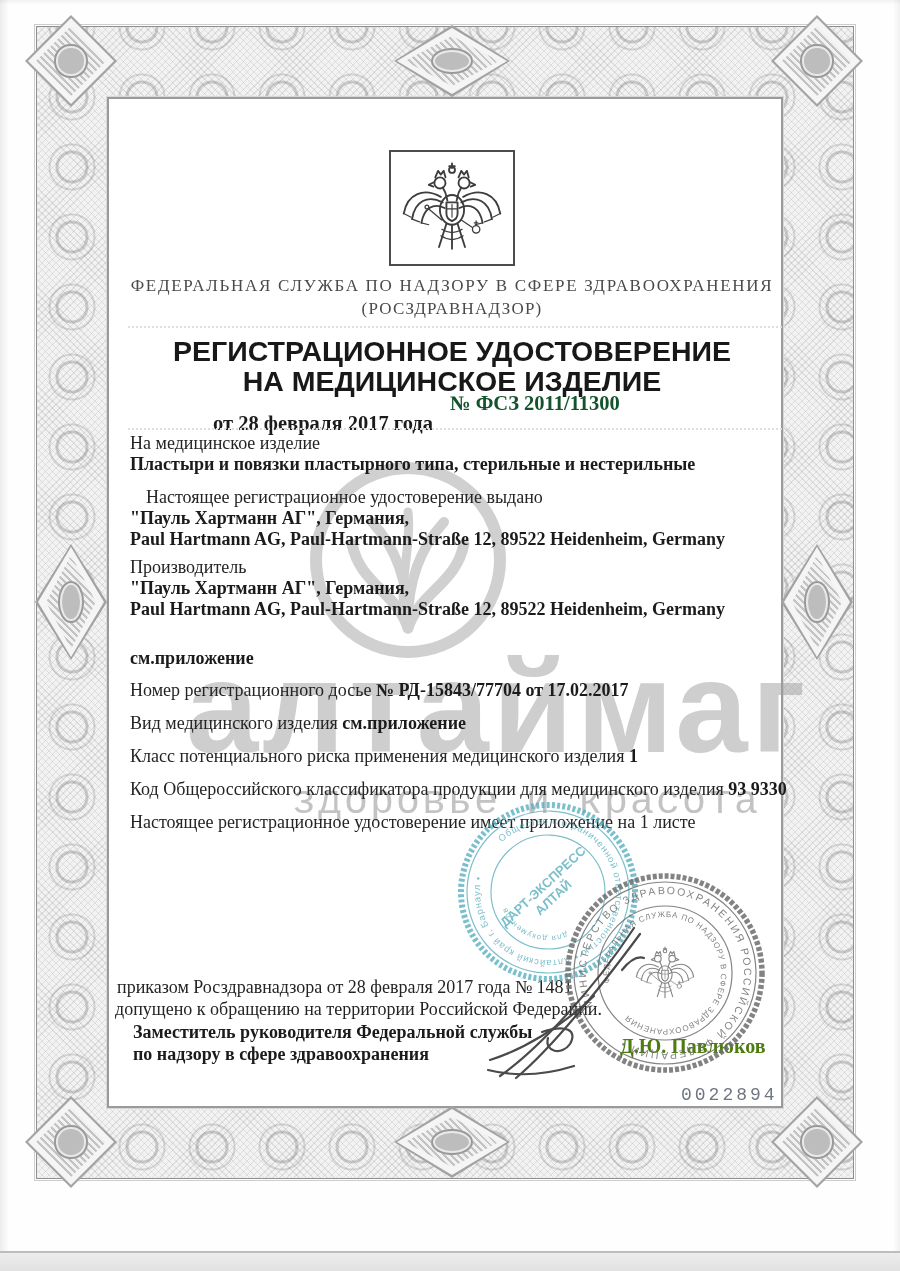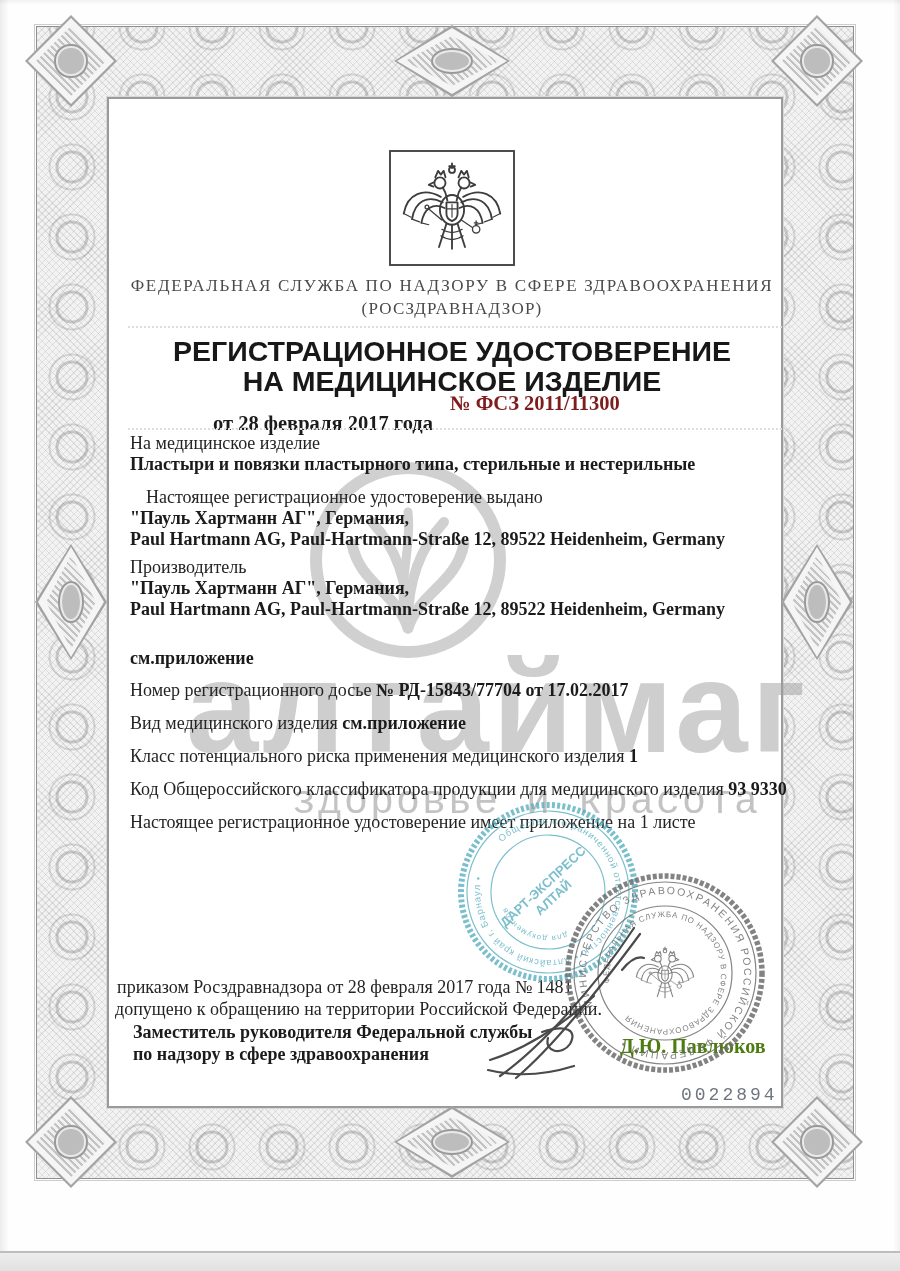--- a/index.html
+++ b/index.html
@@ -57,7 +57,7 @@
   #title1{top:335px;font-family:"Liberation Sans",sans-serif;font-weight:700;font-size:28.5px;color:#181818;}
   #title2{top:365px;font-family:"Liberation Sans",sans-serif;font-weight:700;font-size:28.5px;color:#181818;}
   #issue-date{left:213px;top:412px;font-size:20.5px;font-weight:700;color:#1b1b1b;}
-  #reg-number{left:450px;top:392px;font-size:20.5px;font-weight:700;color:#7f1d1d;}
+  #reg-number{left:450px;top:392px;font-size:20.5px;font-weight:700;color:#14532d;}
 
   #f1l{top:433px;} #f1v{top:454px;}
   #f2l{top:487px;margin-left:16px;} #f2a{top:508px;} #f2b{top:529px;}

